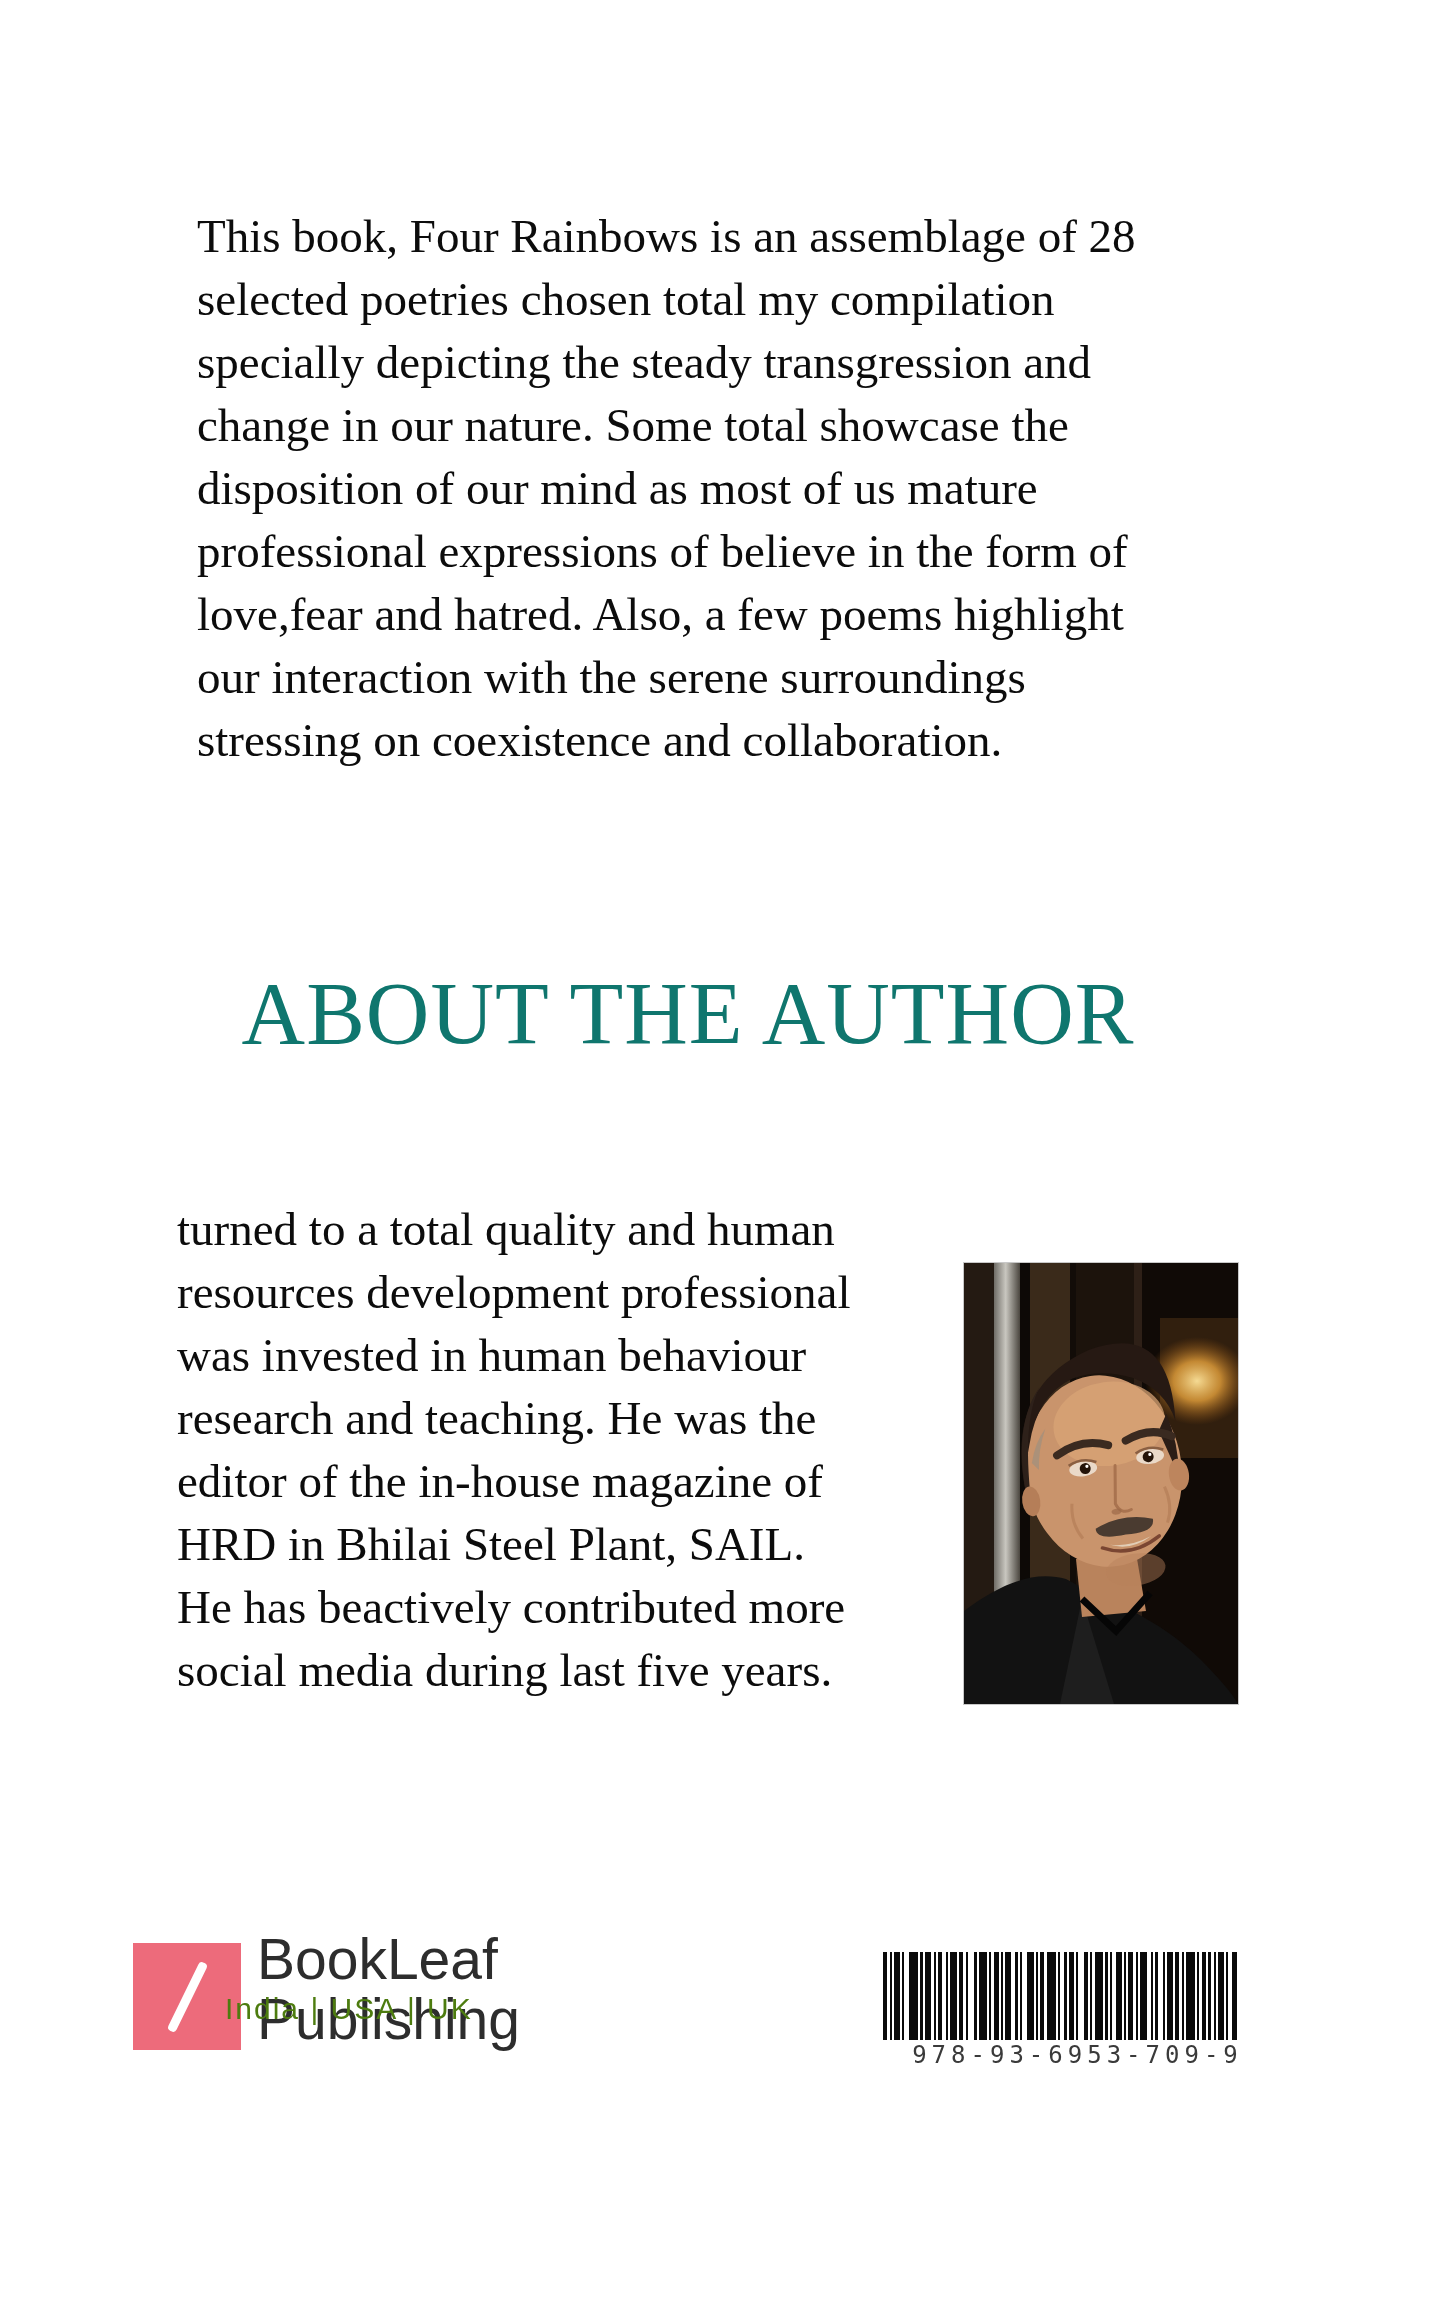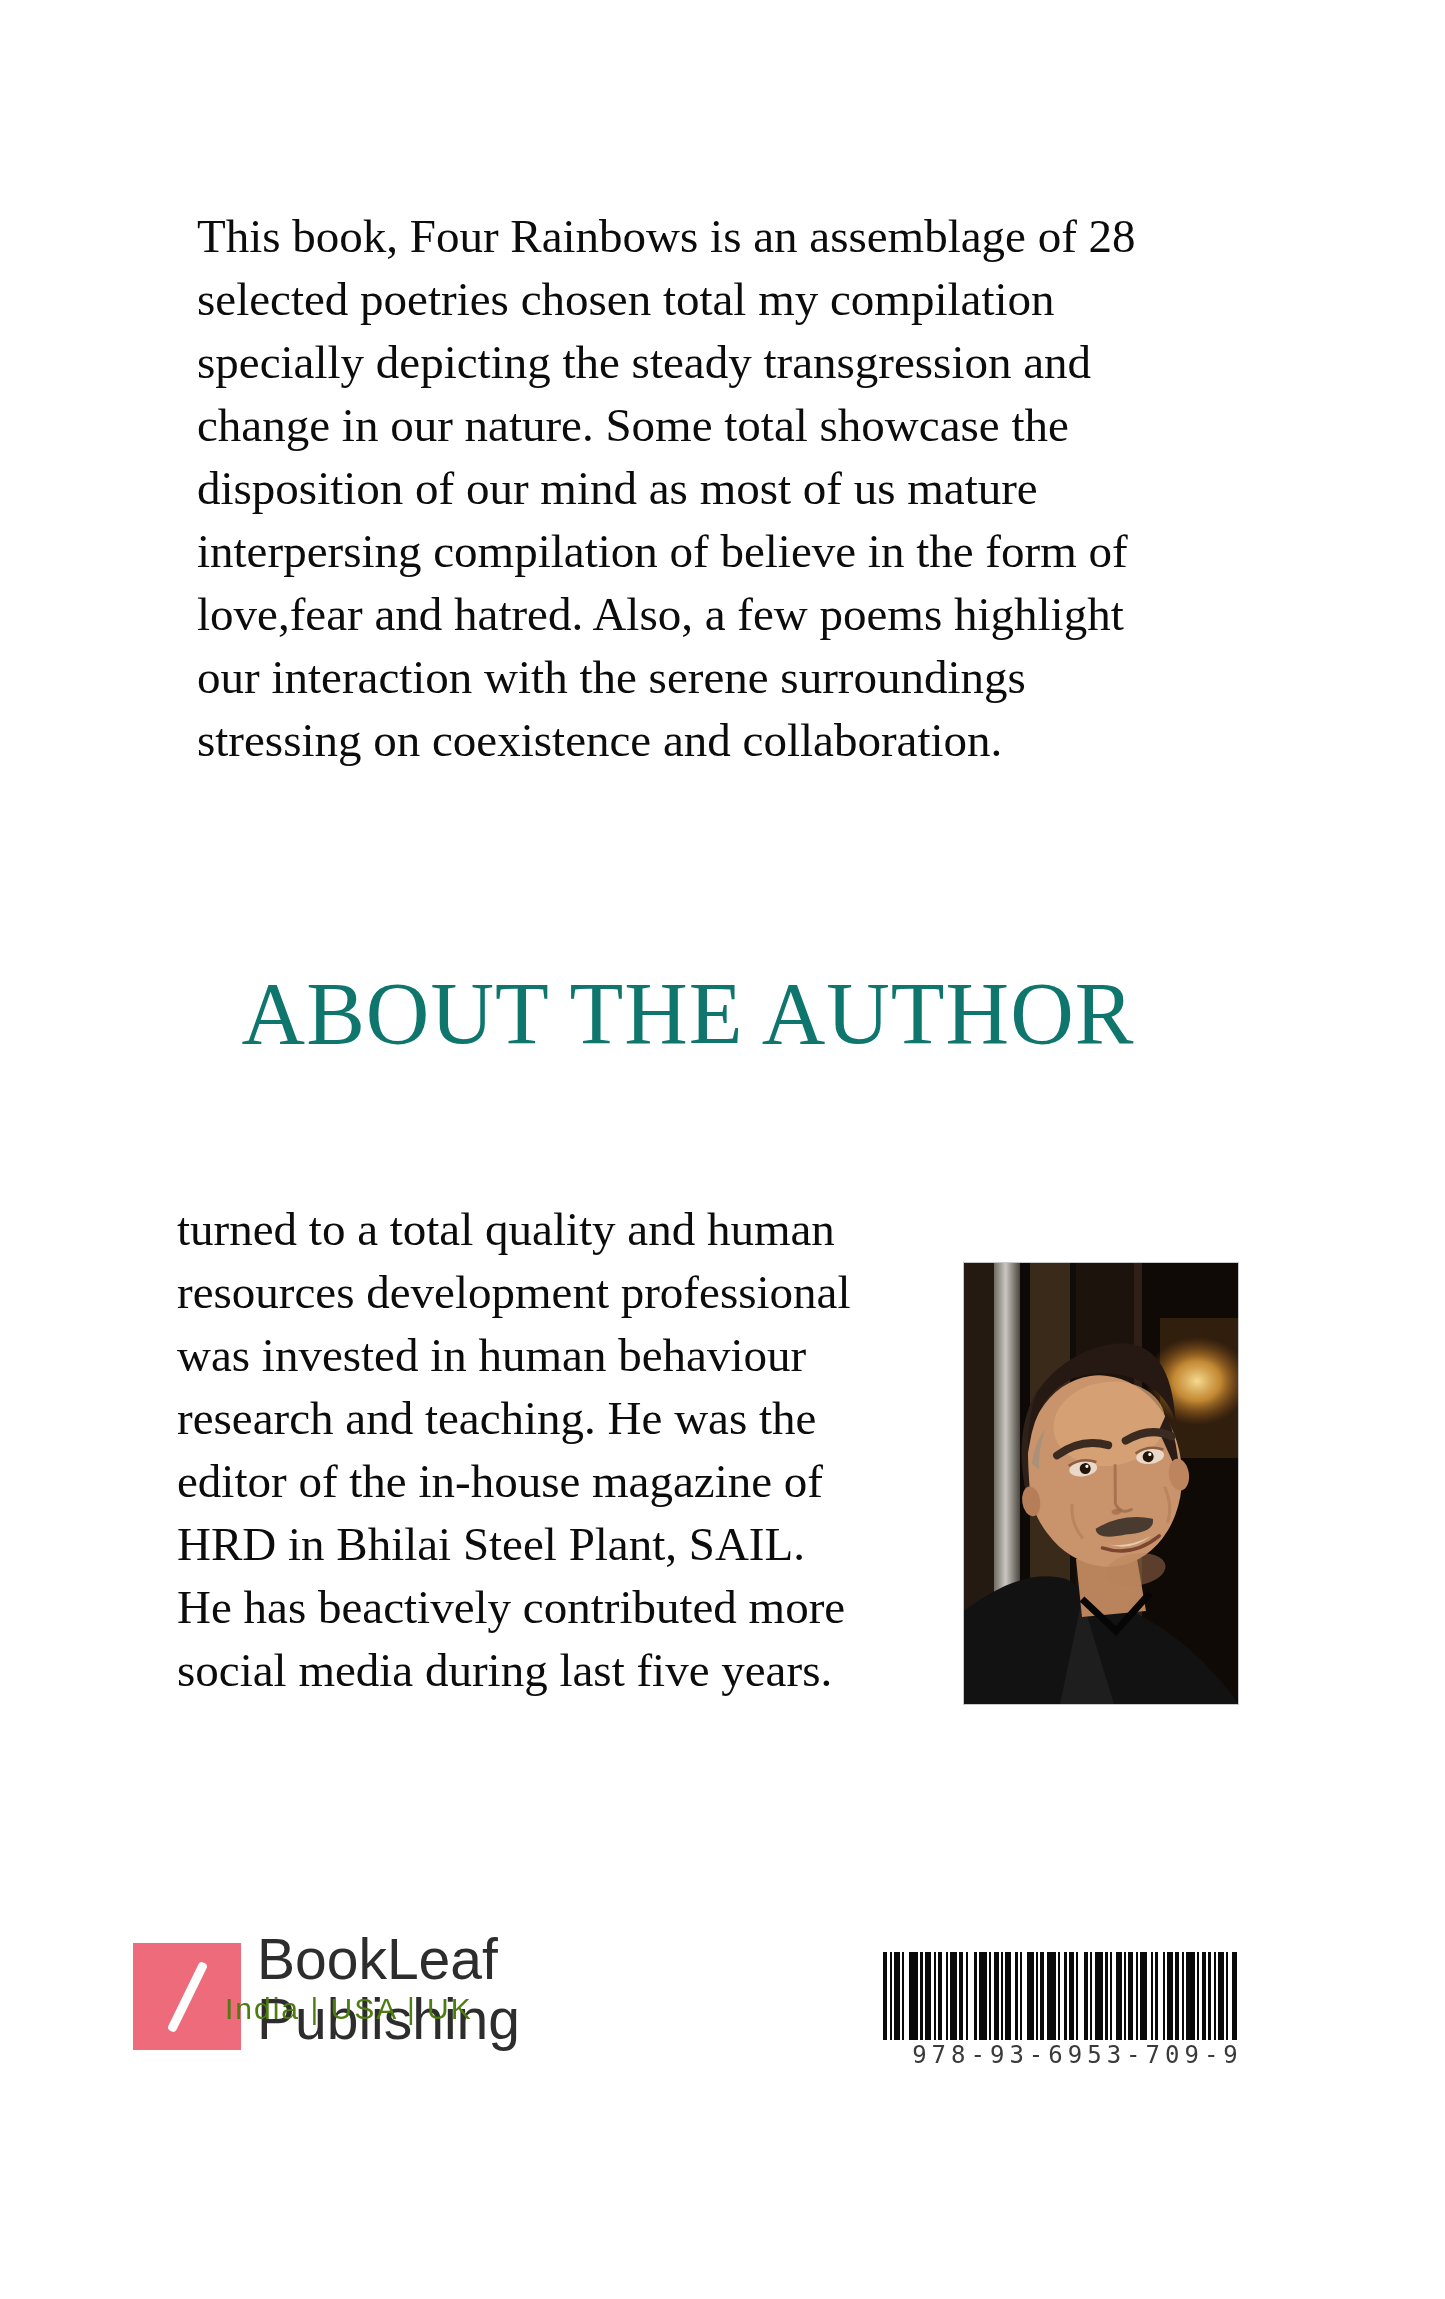--- a/index.html
+++ b/index.html
@@ -102,7 +102,7 @@
     <div class="line">specially depicting the steady transgression and</div>
     <div class="line">change in our nature. Some total showcase the</div>
     <div class="line">disposition of our mind as most of us mature</div>
-    <div class="line">interpersing compilation of believe in the form of</div>
+    <div class="line">professional expressions of believe in the form of</div>
     <div class="line">love,fear and hatred. Also, a few poems highlight</div>
     <div class="line">our interaction with the serene surroundings</div>
     <div class="line">stressing on coexistence and collaboration.</div>

